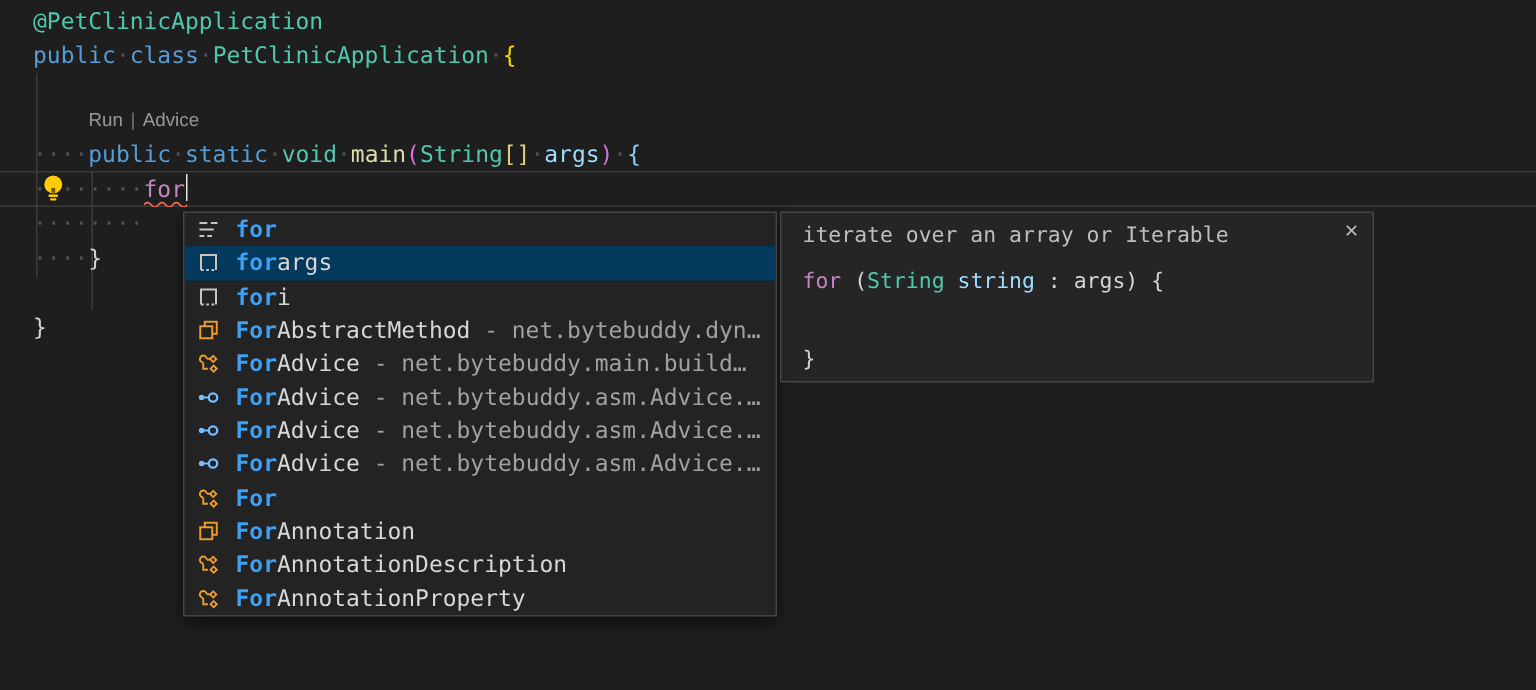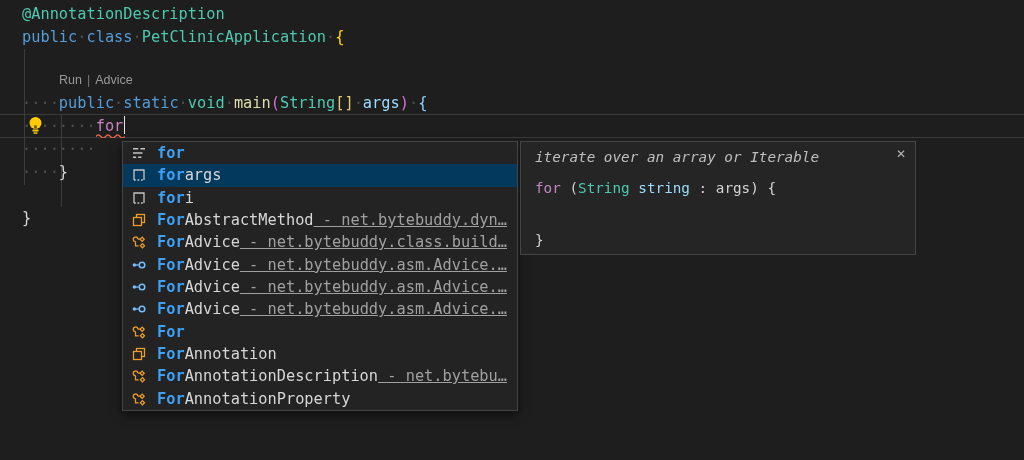--- a/index.html
+++ b/index.html
@@ -84,7 +84,7 @@
   </div>
 
   <div id="code-lines">
-      <div class="code-line" style="top: 3px;"><span class="tok" style="color: rgb(78, 201, 176);">@AnnotationDescription</span></div>
+      <div class="code-line" style="top: 3px;"><span class="tok" style="color: rgb(78, 201, 176);">@PetClinicApplication</span></div>
       <div class="code-line" style="top: 26px;"><span class="tok" style="color: rgb(86, 156, 214);">public</span><span class="tok" style="color: rgb(79, 79, 79);">·</span><span class="tok" style="color: rgb(86, 156, 214);">class</span><span class="tok" style="color: rgb(79, 79, 79);">·</span><span class="tok" style="color: rgb(78, 201, 176);">PetClinicApplication</span><span class="tok" style="color: rgb(79, 79, 79);">·</span><span class="tok" style="color: rgb(255, 215, 0);">{</span></div>
       <div class="code-line" style="top: 92px;"><span class="tok" style="color: rgb(79, 79, 79);">····</span><span class="tok" style="color: rgb(86, 156, 214);">public</span><span class="tok" style="color: rgb(79, 79, 79);">·</span><span class="tok" style="color: rgb(86, 156, 214);">static</span><span class="tok" style="color: rgb(79, 79, 79);">·</span><span class="tok" style="color: rgb(78, 201, 176);">void</span><span class="tok" style="color: rgb(79, 79, 79);">·</span><span class="tok" style="color: rgb(220, 220, 170);">main</span><span class="tok" style="color: rgb(218, 112, 214);">(</span><span class="tok" style="color: rgb(78, 201, 176);">String</span><span class="tok" style="color: rgb(224, 204, 122);">[]</span><span class="tok" style="color: rgb(79, 79, 79);">·</span><span class="tok" style="color: rgb(156, 220, 254);">args</span><span class="tok" style="color: rgb(218, 112, 214);">)</span><span class="tok" style="color: rgb(79, 79, 79);">·</span><span class="tok" style="color: rgb(135, 206, 250);">{</span></div>
       <div class="code-line" style="top: 115px;"><span class="tok" style="color: rgb(79, 79, 79);">········</span><span class="tok" style="color: rgb(197, 134, 192);">for</span><span class="cursor-bar"></span><span class="squiggle" style="left: 8ch; position: absolute;"><svg width="29" height="5" viewBox="0 0 29 5">

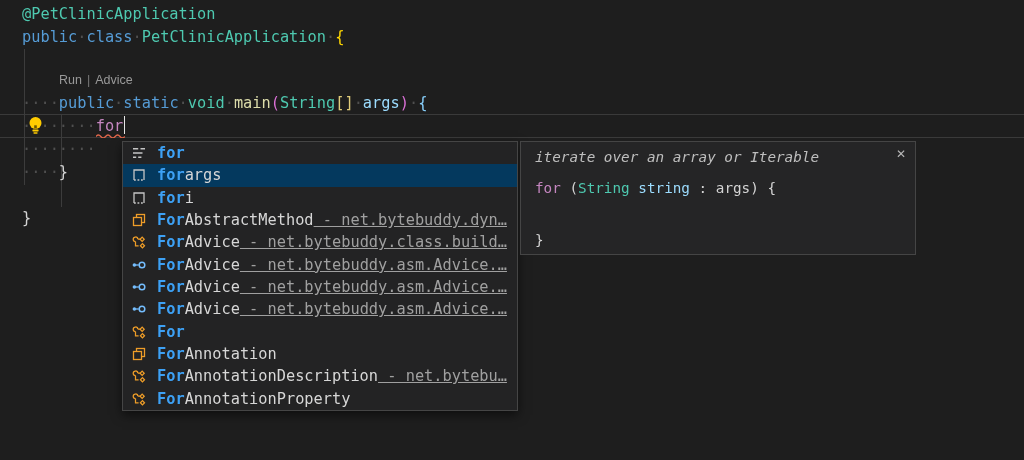--- a/index.html
+++ b/index.html
@@ -52,7 +52,7 @@
     background:#252526;border:1px solid #454545;box-sizing:border-box;z-index:5;
   }
   .docs-header{
-    position:absolute;left:14px;top:7px;font-size:14.3px;color:#BEBEBE;white-space:pre;font-style:italic;
+    position:absolute;left:14px;top:7px;font-size:14.3px;color:#BEBEBE;white-space:pre;
   }
   .docs-close{
     position:absolute;right:9px;top:5px;font-size:12px;color:#B8B8B8;

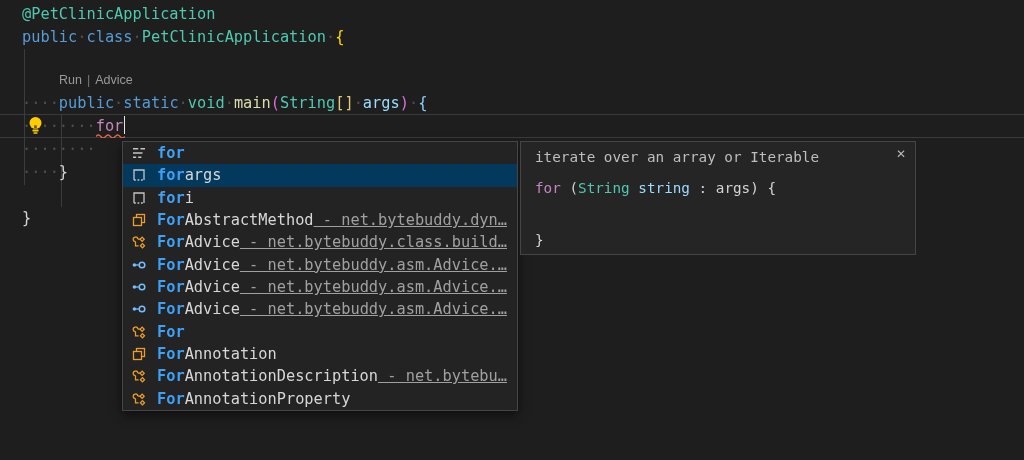--- a/index.html
+++ b/index.html
@@ -46,7 +46,7 @@
   .suggest-row .kind-icon{flex:0 0 16px;width:16px;height:16px;margin-right:10px;}
   .suggest-row .match{color:#3DA1F5;font-weight:bold;}
   .suggest-row .rest{color:#D7D7D7;}
-  .suggest-row .detail{color:#A0A0A0;text-decoration:underline;}
+  .suggest-row .detail{color:#A0A0A0;}
   .docs{
     position:absolute;left:520px;top:141px;width:396px;height:114px;
     background:#252526;border:1px solid #454545;box-sizing:border-box;z-index:5;

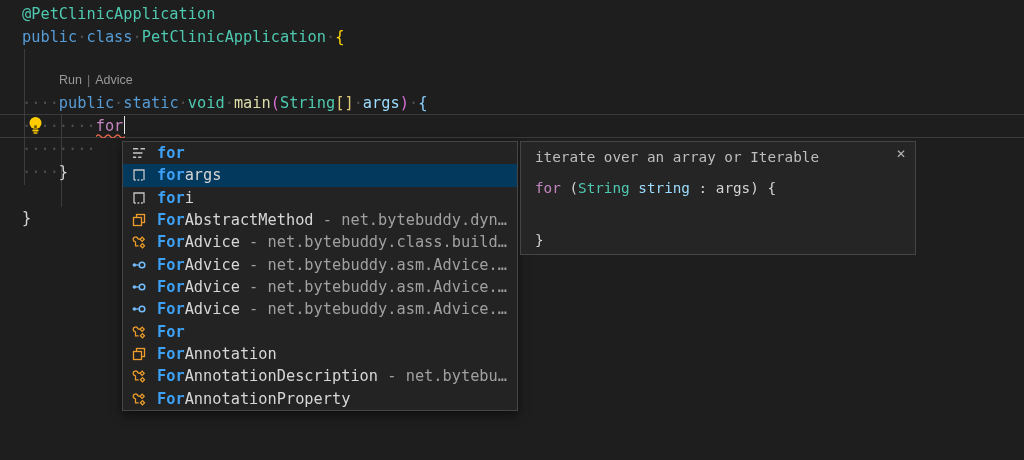--- a/index.html
+++ b/index.html
@@ -128,7 +128,7 @@
             <rect x="9.7" y="3.8" width="2.9" height="2.9" transform="rotate(45 11.15 5.25)"></rect>
             <rect x="10" y="10.3" width="2.9" height="2.9" transform="rotate(45 11.45 11.75)"></rect>
           </g>
-        </svg></span><span class="match">For</span><span class="rest">Advice</span><span class="detail"> - net.bytebuddy.class.build…</span></div>
+        </svg></span><span class="match">For</span><span class="rest">Advice</span><span class="detail"> - net.bytebuddy.main.build…</span></div>
     <div class="suggest-row"><span class="kind-icon"><svg width="16" height="16" viewBox="0 0 16 16">
           <circle cx="3.4" cy="8" r="1.8" fill="#75BEFF"></circle>
           <rect x="4.8" y="7.35" width="3" height="1.3" fill="#75BEFF"></rect>

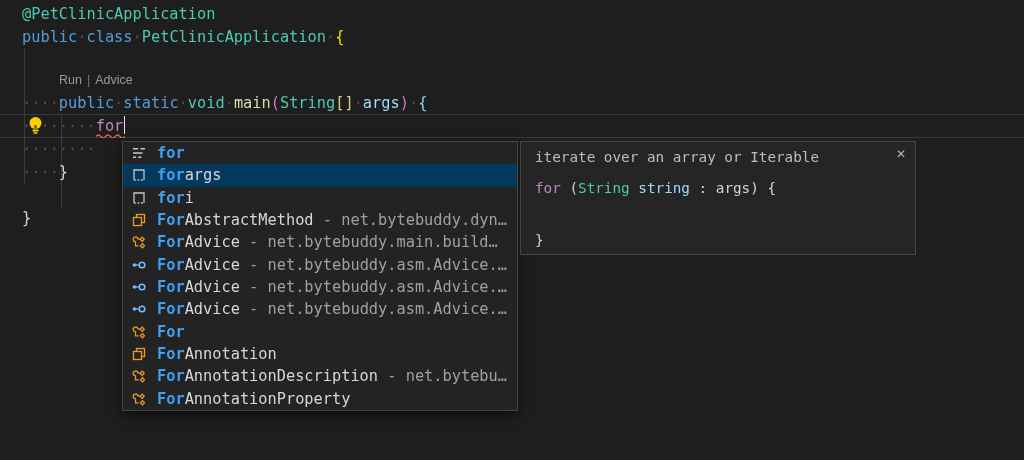--- a/index.html
+++ b/index.html
@@ -167,7 +167,7 @@
             <rect x="9.7" y="3.8" width="2.9" height="2.9" transform="rotate(45 11.15 5.25)"></rect>
             <rect x="10" y="10.3" width="2.9" height="2.9" transform="rotate(45 11.45 11.75)"></rect>
           </g>
-        </svg></span><span class="match">For</span><span class="rest">AnnotationDescription</span><span class="detail"> - net.bytebu…</span></div>
+        </svg></span><span class="match">For</span><span class="rest">AnnotationDescription</span></div>
     <div class="suggest-row"><span class="kind-icon"><svg width="16" height="16" viewBox="0 0 16 16">
           <g stroke="#EE9D28" stroke-width="1.25" fill="none">
             <path d="M6.8 5.2a2.3 2.3 0 1 0 -2.3 2.4"></path>

